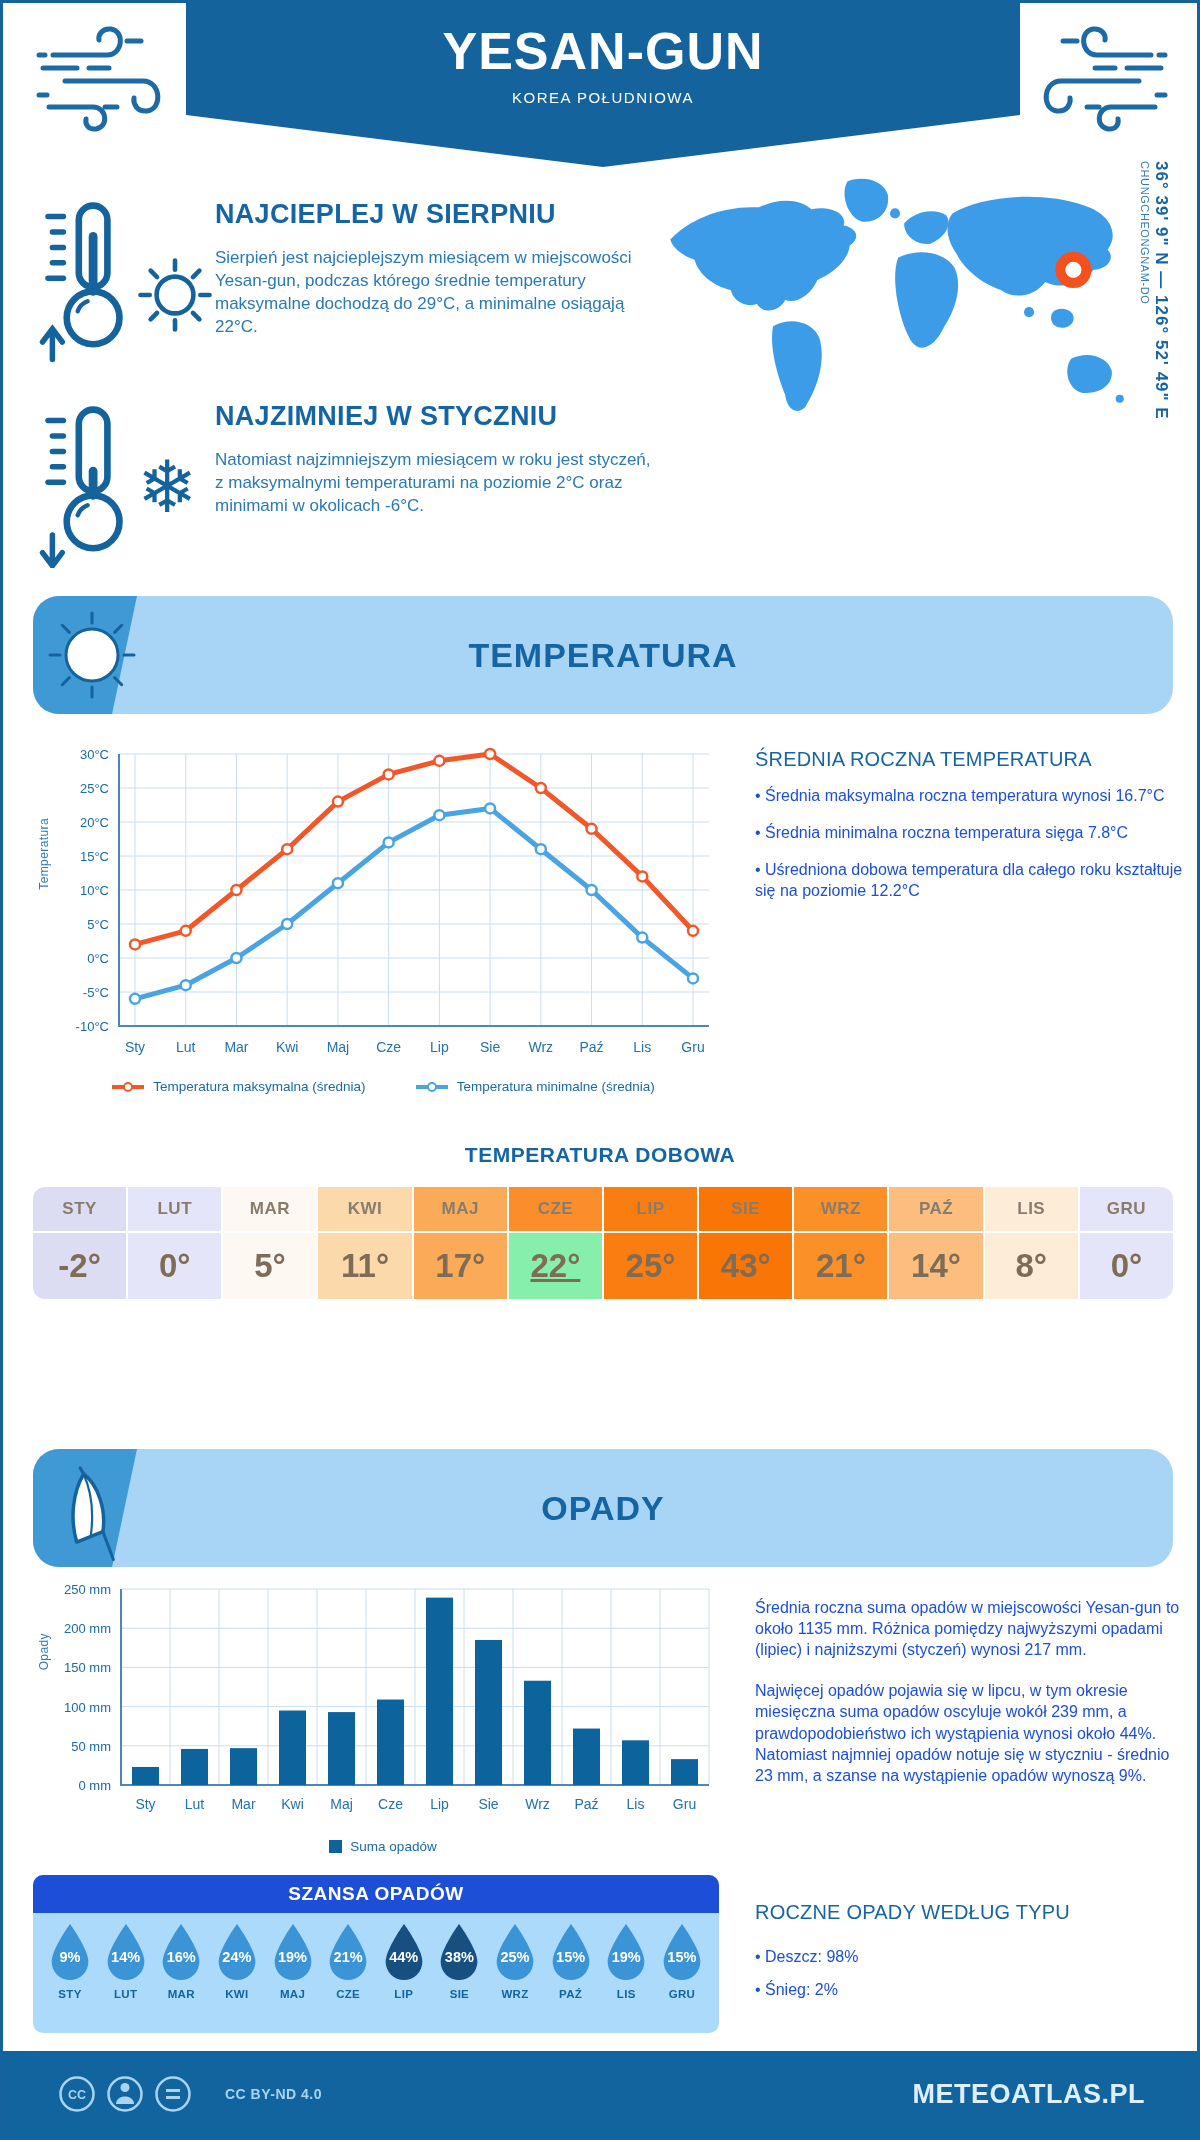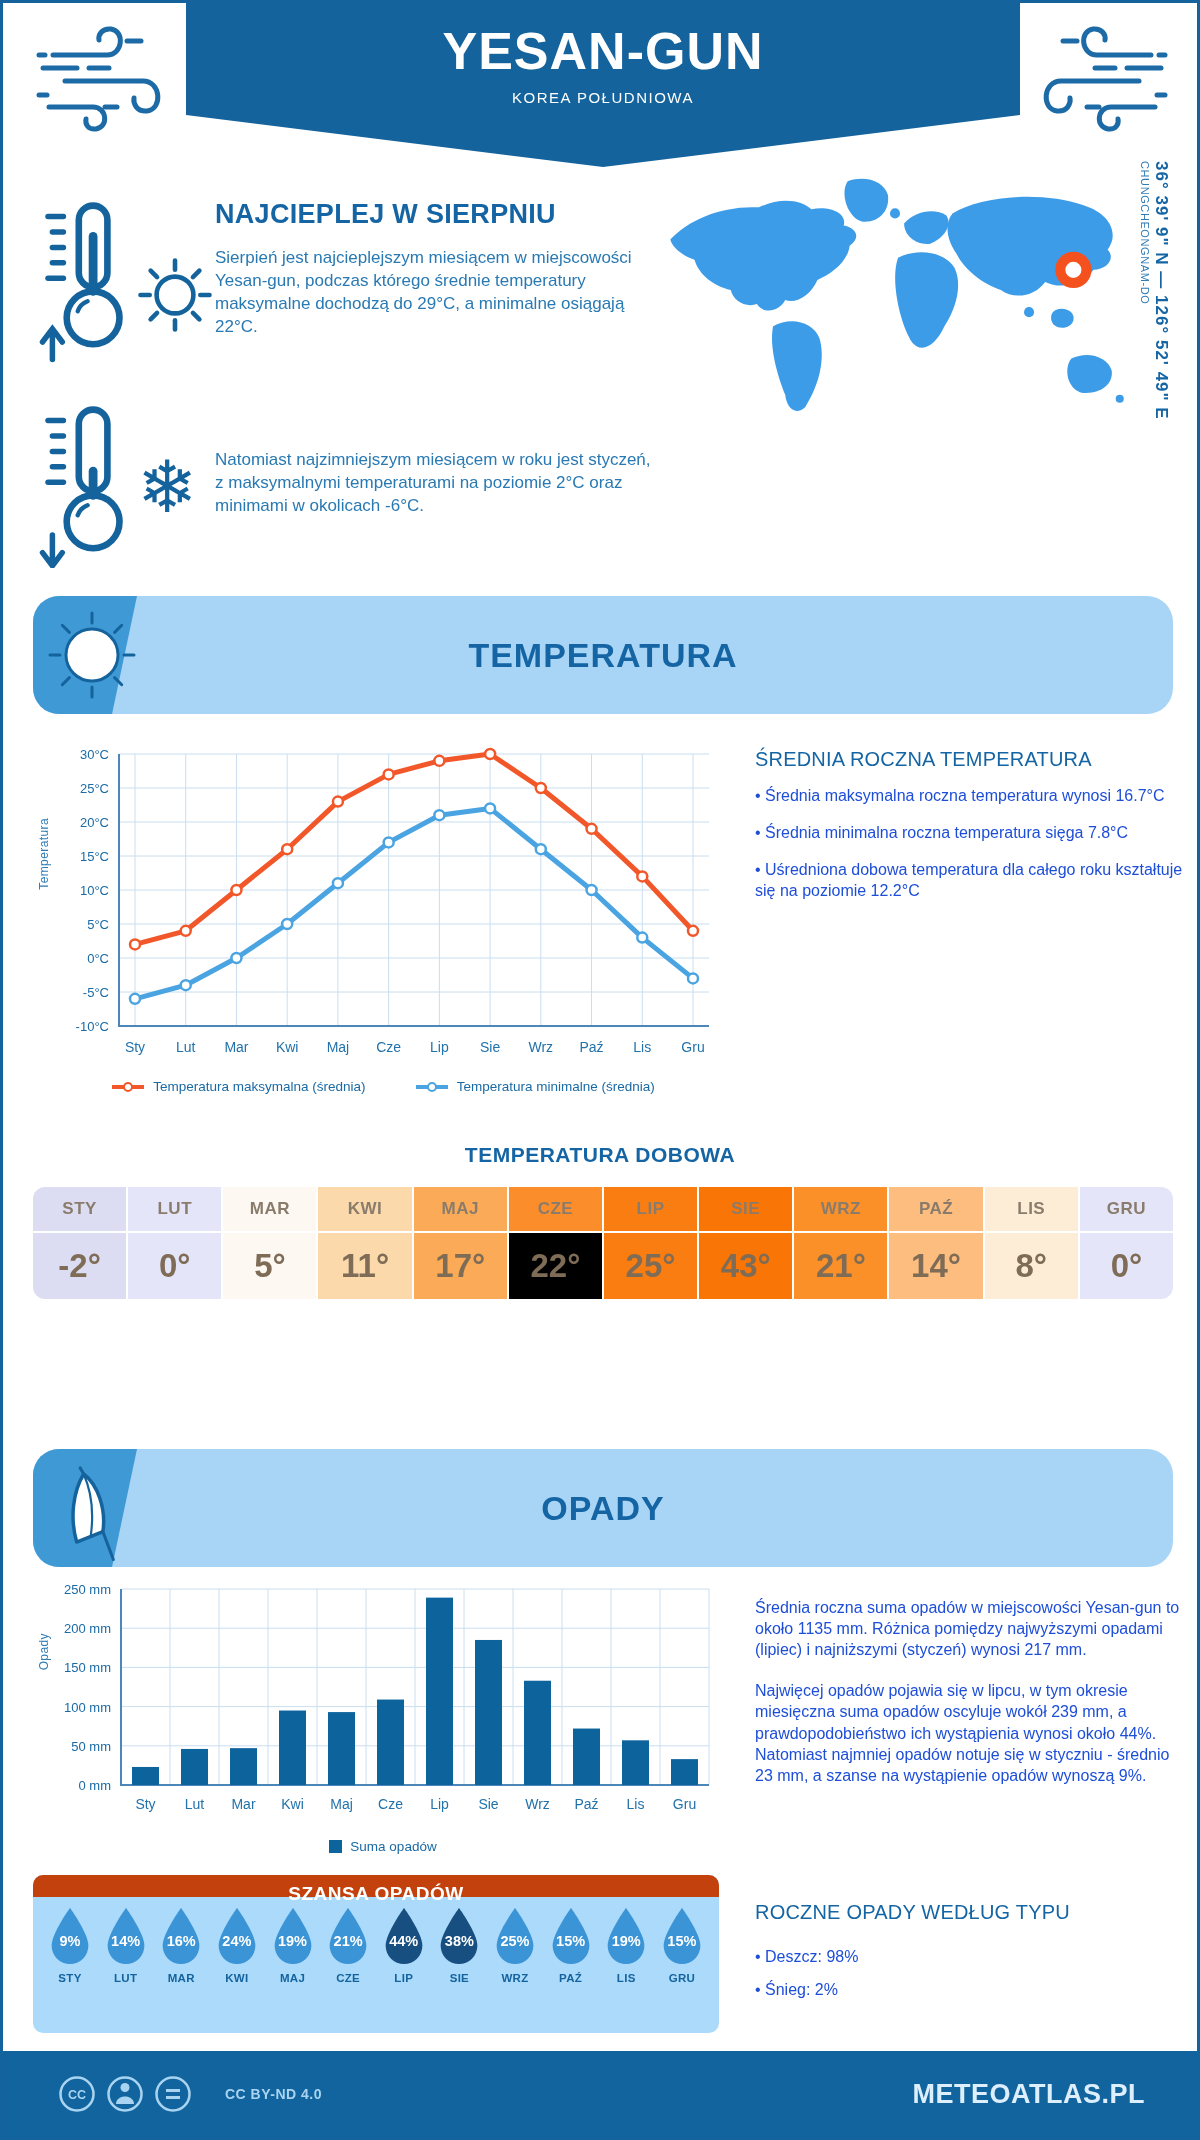--- a/index.html
+++ b/index.html
@@ -152,6 +152,7 @@
     </g>
   </svg>
   <div class="snow" style="left:134px;top:448px;">❄</div>
+  <div class="hl-title" style="top:398px;">NAJZIMNIEJ W STYCZNIU</div>
   <div class="hl-text" style="top:446px;">Natomiast najzimniejszym miesiącem w roku jest styczeń, z maksymalnymi temperaturami na poziomie 2°C oraz minimami w okolicach -6°C.</div>
 
   <svg class="map" width="488" height="262" viewBox="0 0 480 260">

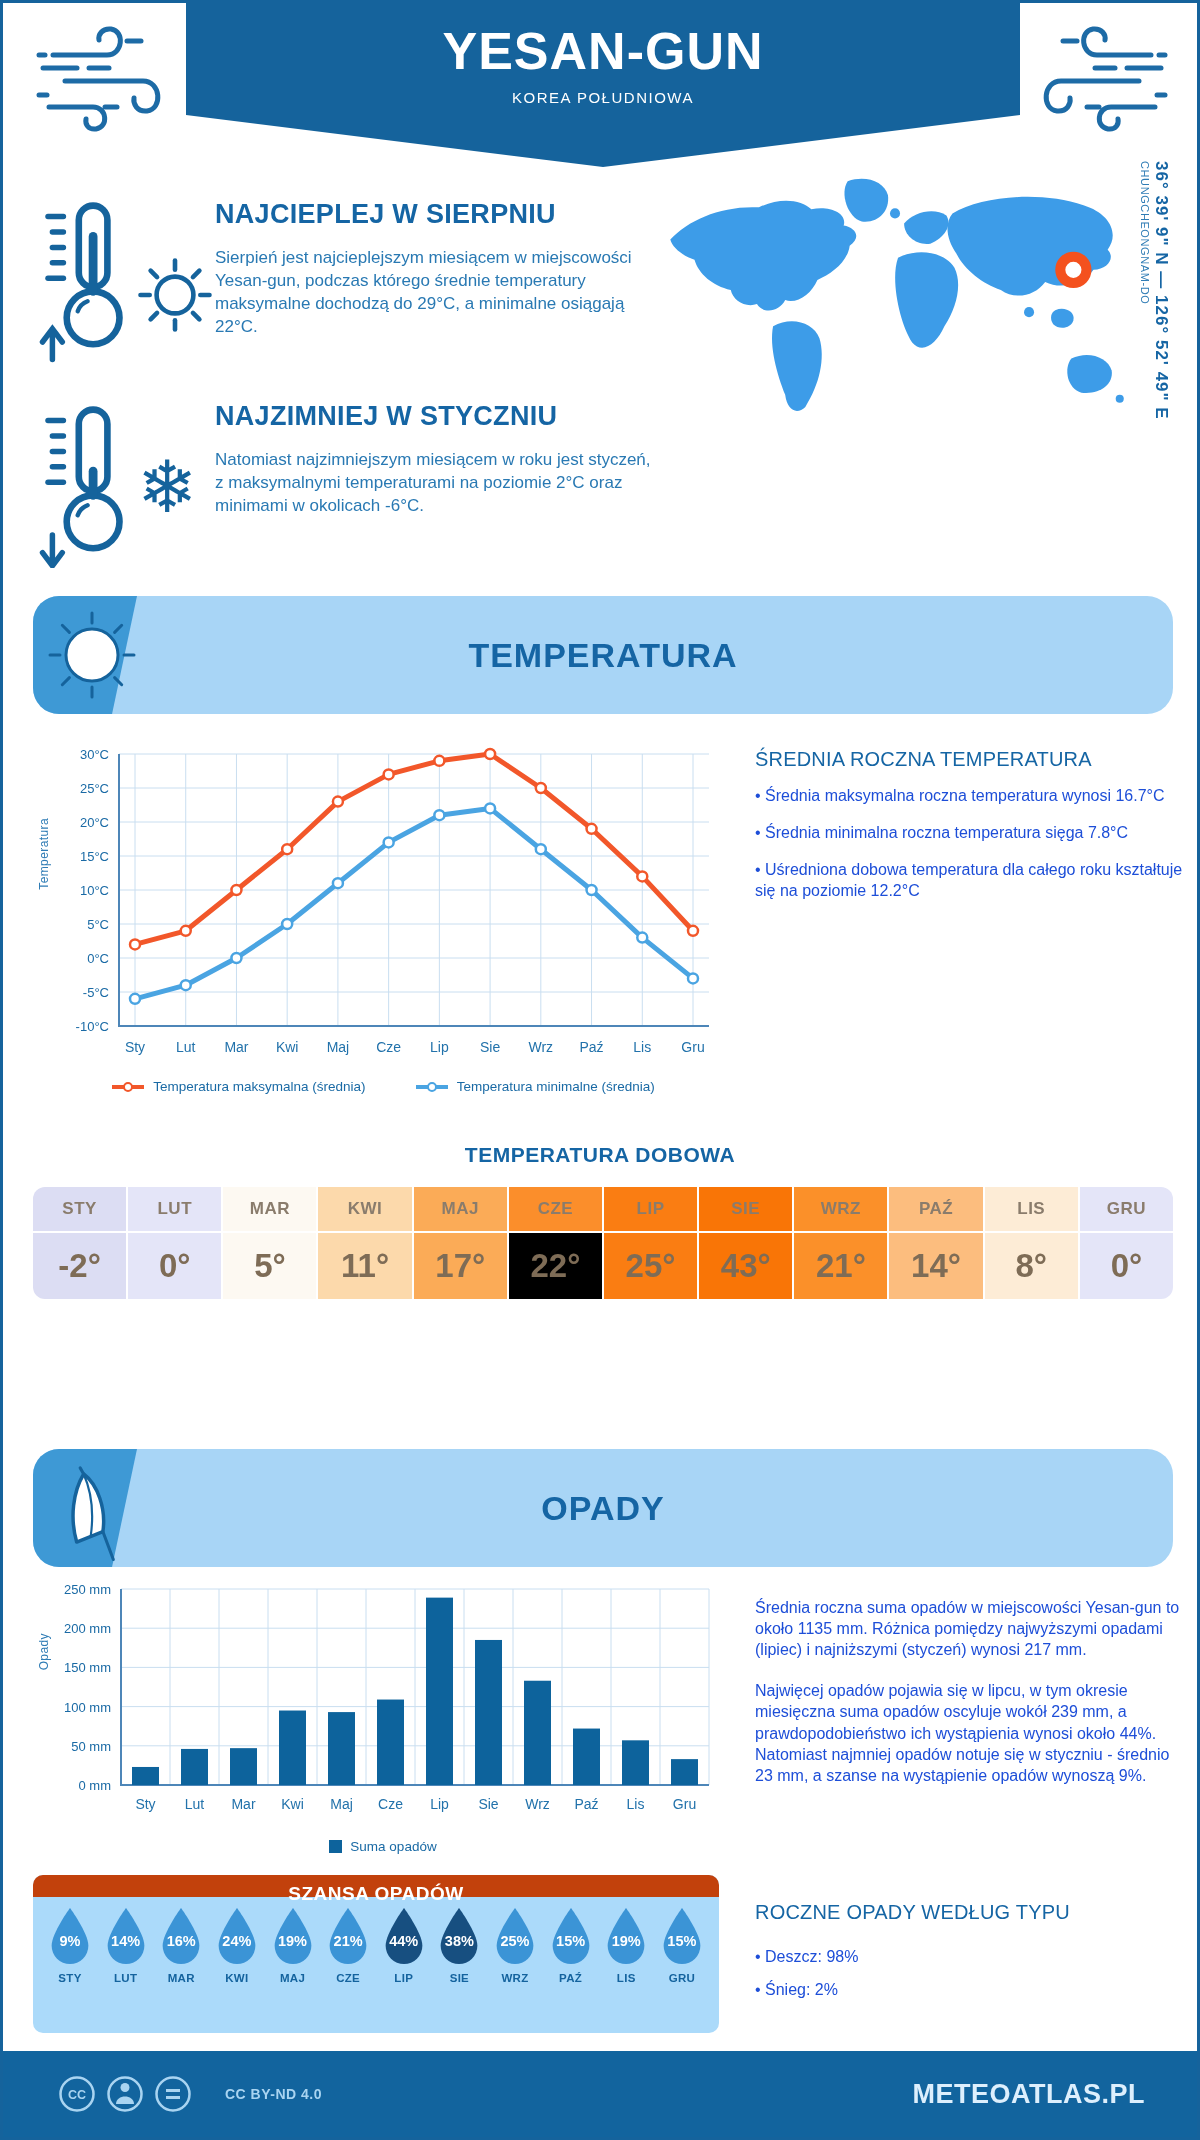--- a/index.html
+++ b/index.html
@@ -311,7 +311,7 @@
       <div class="tcell tval" style="background: rgb(253, 249, 242);">5°</div>
       <div class="tcell tval" style="background: rgb(252, 217, 171);">11°</div>
       <div class="tcell tval" style="background: rgb(251, 171, 87);">17°</div>
-      <div class="tcell tval" style="background: #000000;">22°</div>
+      <div class="tcell tval" style="background: #86efac; text-decoration: underline;">22°</div>
       <div class="tcell tval" style="background: rgb(250, 125, 18);">25°</div>
       <div class="tcell tval" style="background: rgb(249, 117, 6);">43°</div>
       <div class="tcell tval" style="background: rgb(251, 144, 41);">21°</div>

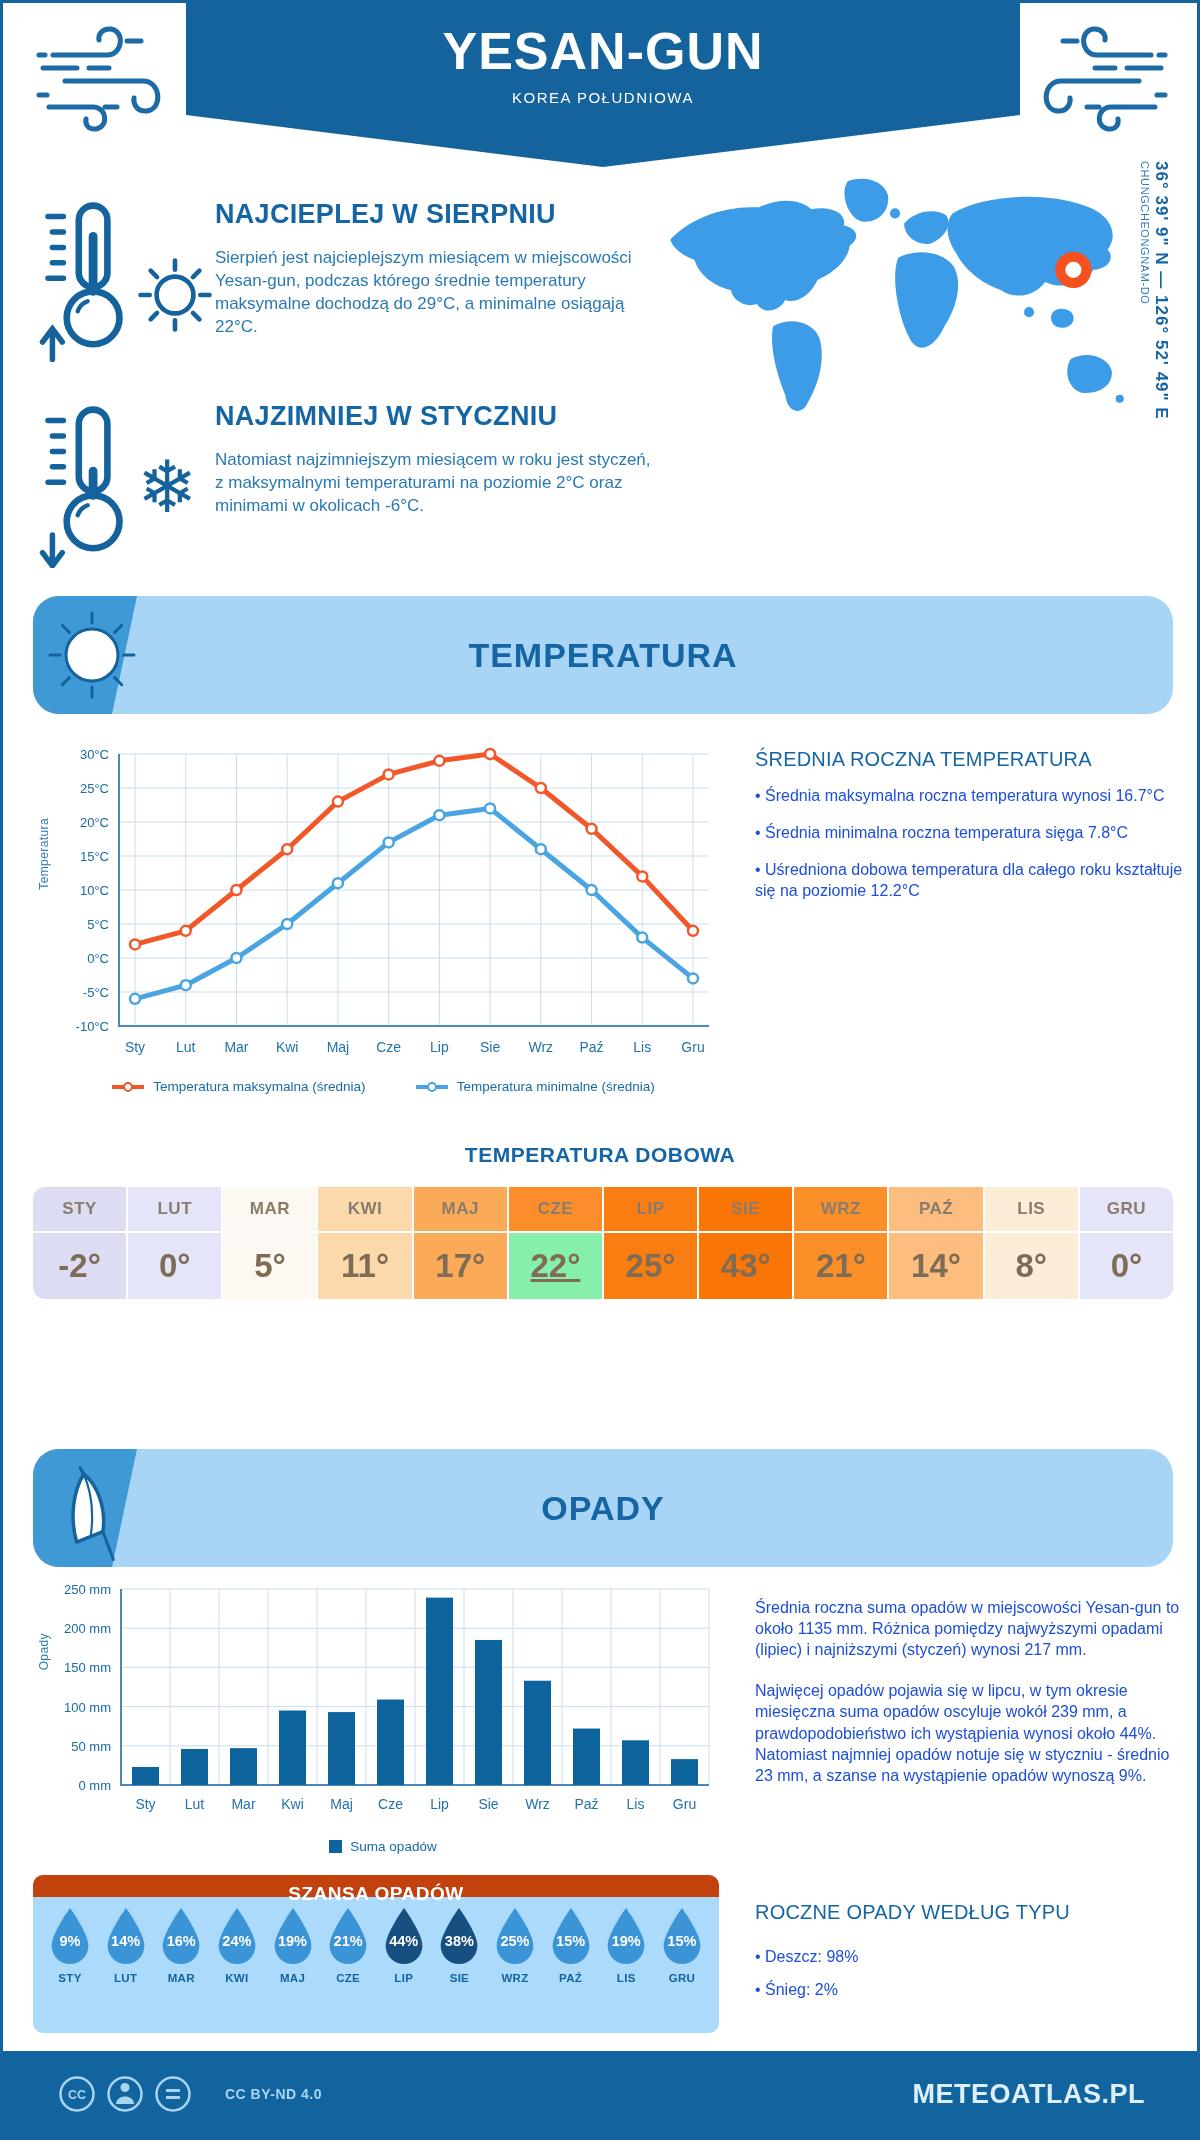--- a/index.html
+++ b/index.html
@@ -57,7 +57,7 @@
   .tval{font-size:33px;font-weight:bold;color:#7e6c56;}
   
   .chance{position:absolute;left:30px;top:1872px;width:686px;height:158px;background:#abdafa;border-radius:10px;}
-  .chance-head{height:22px;background:#c2410c;border-radius:10px 10px 0 0;text-align:center;
+  .chance-head{height:38px;background:#1d4ed8;border-radius:10px 10px 0 0;text-align:center;
     line-height:38px;color:#fff;font-size:19px;font-weight:bold;letter-spacing:.5px;}
   .drops-row{display:flex;justify-content:space-between;padding:10px 14px 0 14px;}
   .drop{position:relative;width:46px;text-align:center;}

